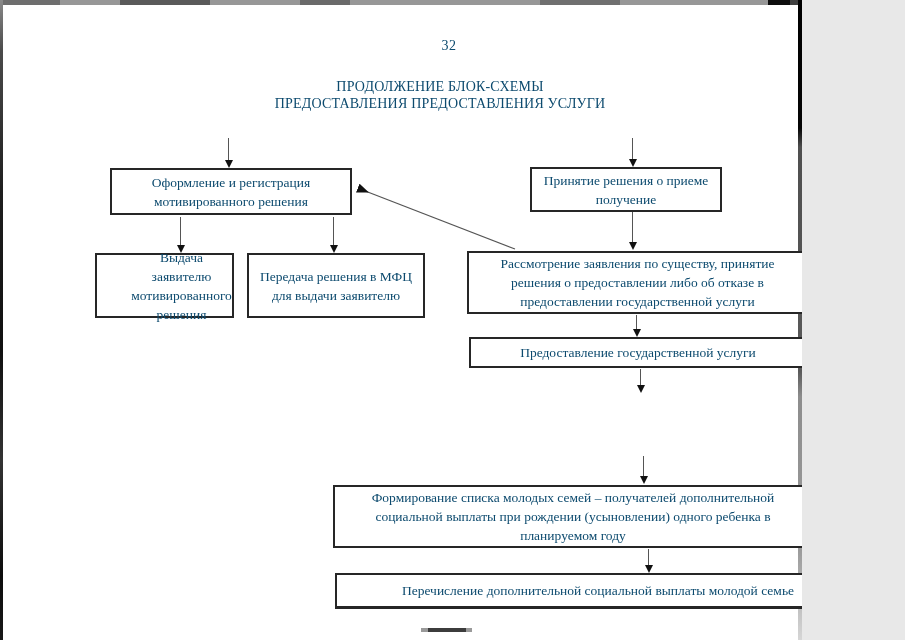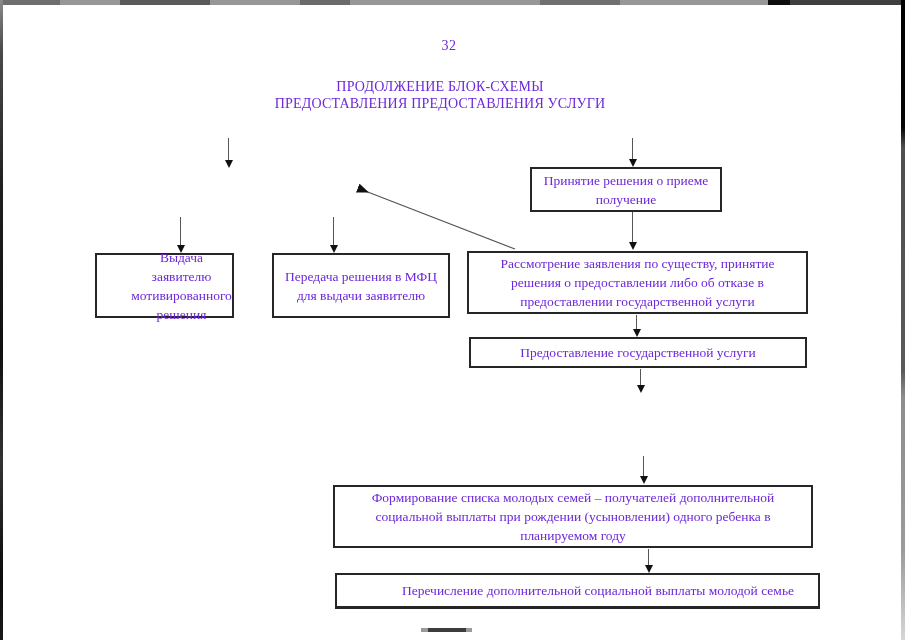--- a/index.html
+++ b/index.html
@@ -5,10 +5,10 @@
   html,body{margin:0;padding:0;background:#e8e8e8;}
   .page{
     position:relative;
-    width:905px;height:640px;
+    width:802px;height:640px;
     background:#ffffff;
     font-family:"Liberation Serif","DejaVu Serif",serif;
-    color:#6d28d9;
+    color:#0c4a6e;
     overflow:hidden;
   }
   

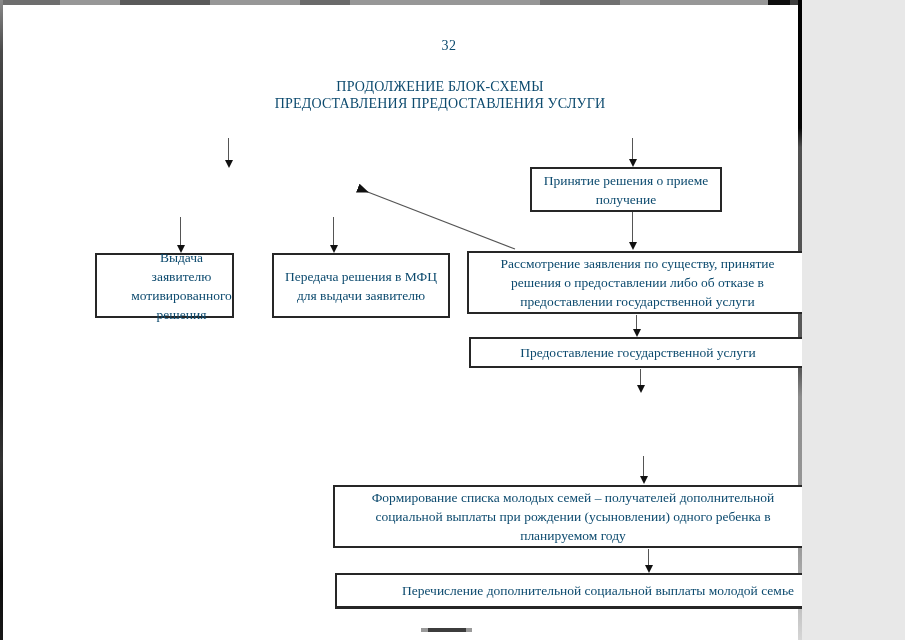--- a/index.html
+++ b/index.html
@@ -87,6 +87,7 @@
   <div class="arrow-v" style="left:228px;top:138px;height:23px;"></div>
   <div class="arrow-v" style="left:632px;top:138px;height:22px;"></div>
 
+  <div class="fbox b-registration">Оформление и регистрация мотивированного решения</div>
   <div class="fbox b-acceptance">Принятие решения о приеме получение</div>
   <div class="fbox b-issue">Выдача заявителю мотивированного решения</div>
   <div class="fbox b-mfc">Передача решения в МФЦ для выдачи заявителю</div>

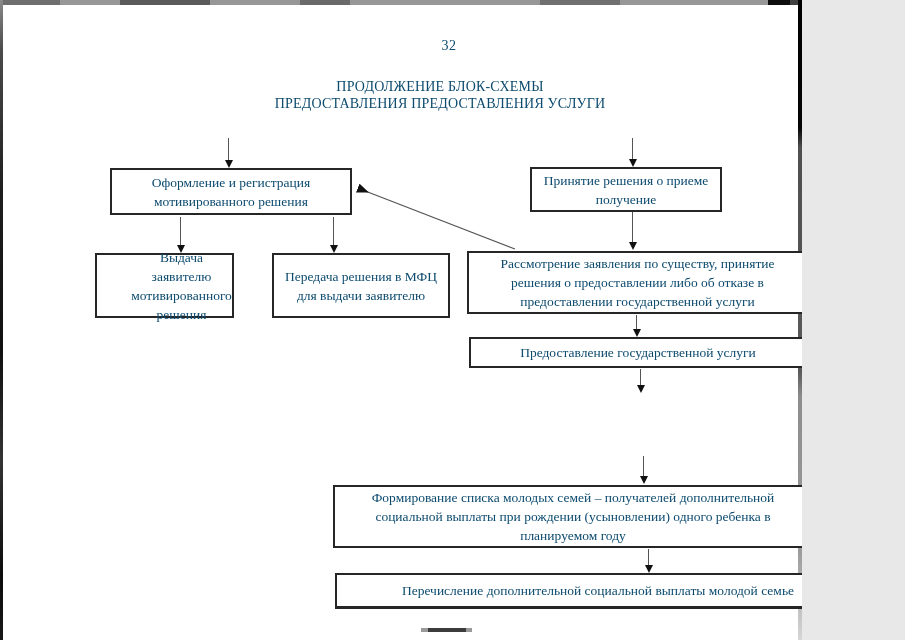--- a/index.html
+++ b/index.html
@@ -43,7 +43,7 @@
   .b-registration{left:110px;top:168px;width:242px;height:47px;}
   .b-acceptance{left:530px;top:167px;width:192px;height:45px;}
   .b-issue{left:95px;top:253px;width:139px;height:65px;padding-left:40px;}
-  .b-mfc{left:247px;top:253px;width:178px;height:65px;margin-left:25px;}
+  .b-mfc{left:247px;top:253px;width:178px;height:65px;}
   .b-consideration{left:467px;top:251px;width:341px;height:63px;}
   .b-provision{left:469px;top:337px;width:338px;height:31px;font-family:Liberation Serif, serif;}
   .b-candidates{left:330px;top:393px;width:482px;height:62px;}

